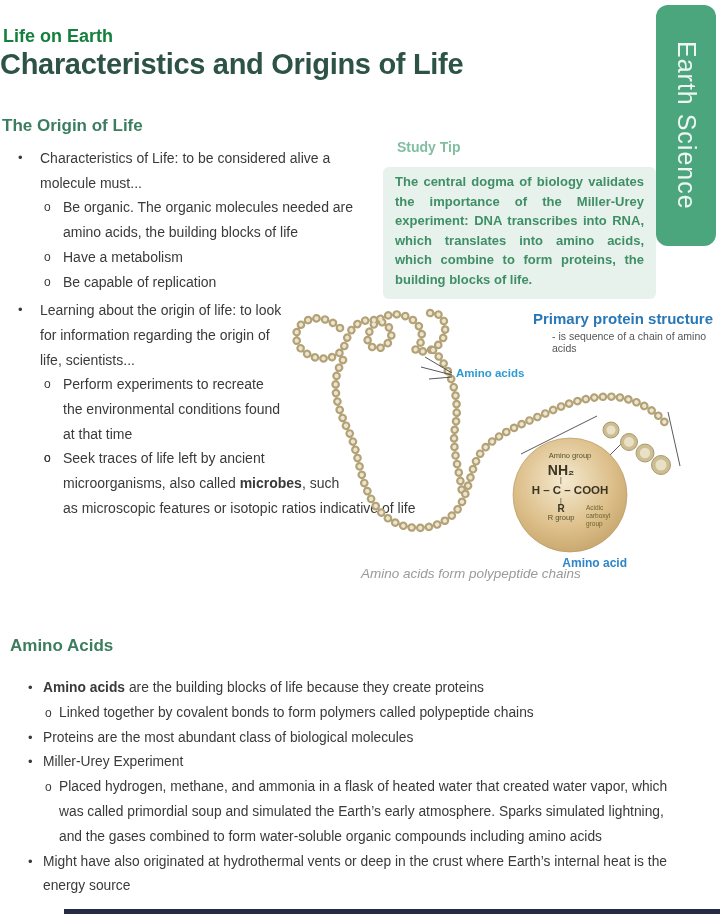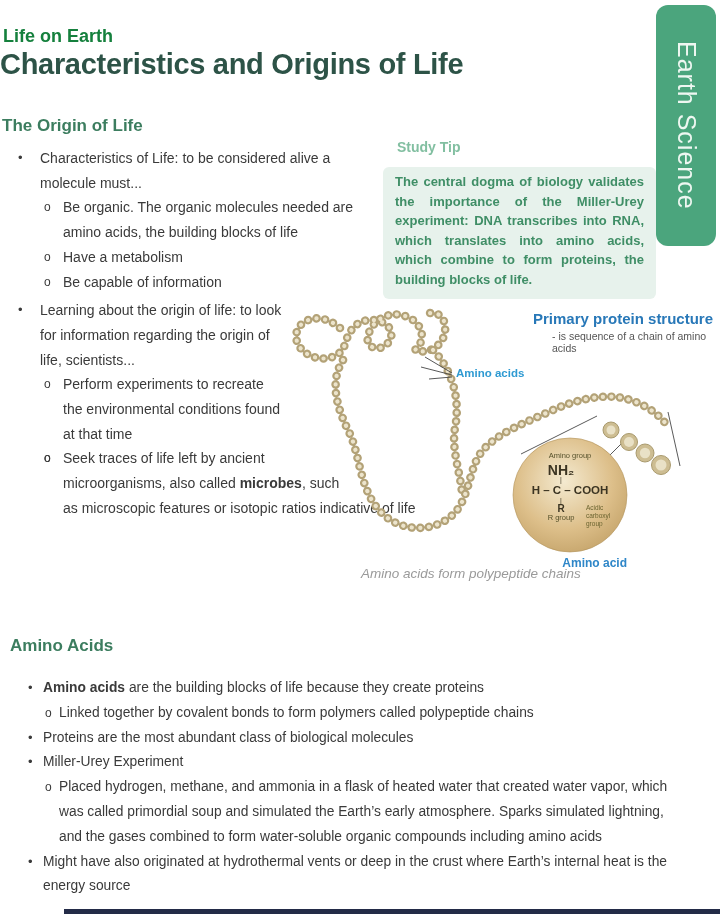--- a/index.html
+++ b/index.html
@@ -142,7 +142,7 @@
     </div>
     <div class="li lvl2-o">
       <span class="mk mk-circle">o</span>
-      <span>Be capable of information</span>
+      <span>Be capable of replication</span>
     </div>
     <div class="li lvl1-o w282 mt4">
       <span class="mk mk-dot">•</span>

